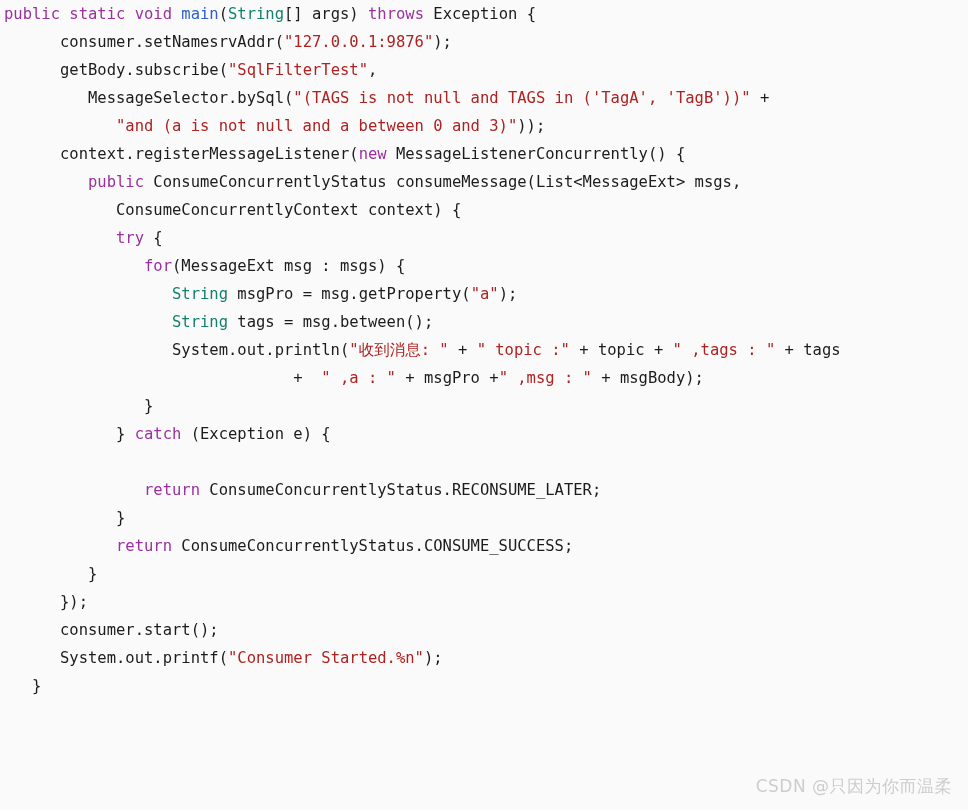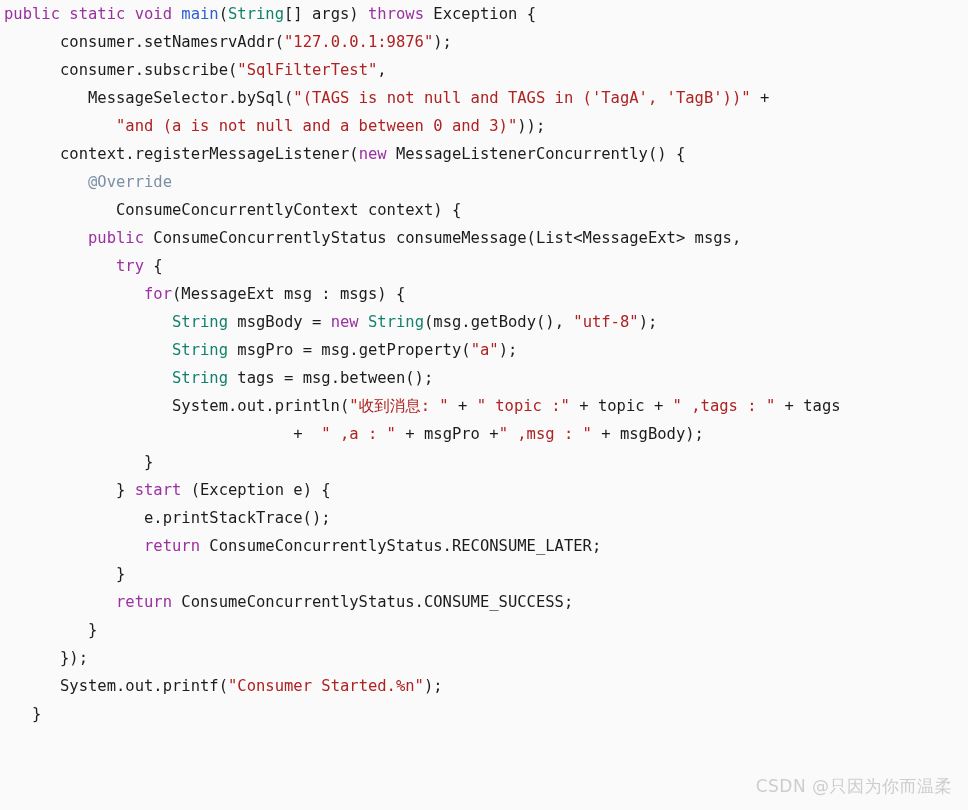--- a/index.html
+++ b/index.html
@@ -59,7 +59,7 @@
 <div id="code-block">
     <div class="code-line"><span class="t-kw">public</span><span class="t-plain"> </span><span class="t-kw">static</span><span class="t-plain"> </span><span class="t-kw">void</span><span class="t-plain"> </span><span class="t-fn">main</span><span class="t-plain">(</span><span class="t-type">String</span><span class="t-plain">[] args) </span><span class="t-kw">throws</span><span class="t-plain"> Exception {</span></div>
     <div class="code-line"><span class="t-plain">      </span><span class="t-plain">consumer.setNamesrvAddr(</span><span class="t-str">"127.0.0.1:9876"</span><span class="t-plain">);</span></div>
-    <div class="code-line"><span class="t-plain">      </span><span class="t-plain">consumer.subscribe(</span><span class="t-str">"SqlFilterTest"</span><span class="t-plain">,</span></div>
+    <div class="code-line"><span class="t-plain">      </span><span class="t-plain">getBody.subscribe(</span><span class="t-str">"SqlFilterTest"</span><span class="t-plain">,</span></div>
     <div class="code-line"><span class="t-plain">         </span><span class="t-plain">MessageSelector.bySql(</span><span class="t-str">"(TAGS is not null and TAGS in ('TagA', 'TagB'))"</span><span class="t-plain"> +</span></div>
     <div class="code-line"><span class="t-plain">            </span><span class="t-str">"and (a is not null and a between 0 and 3)"</span><span class="t-plain">));</span></div>
     <div class="code-line"><span class="t-plain">      </span><span class="t-plain">context.registerMessageListener(</span><span class="t-kw">new</span><span class="t-plain"> MessageListenerConcurrently() {</span></div>

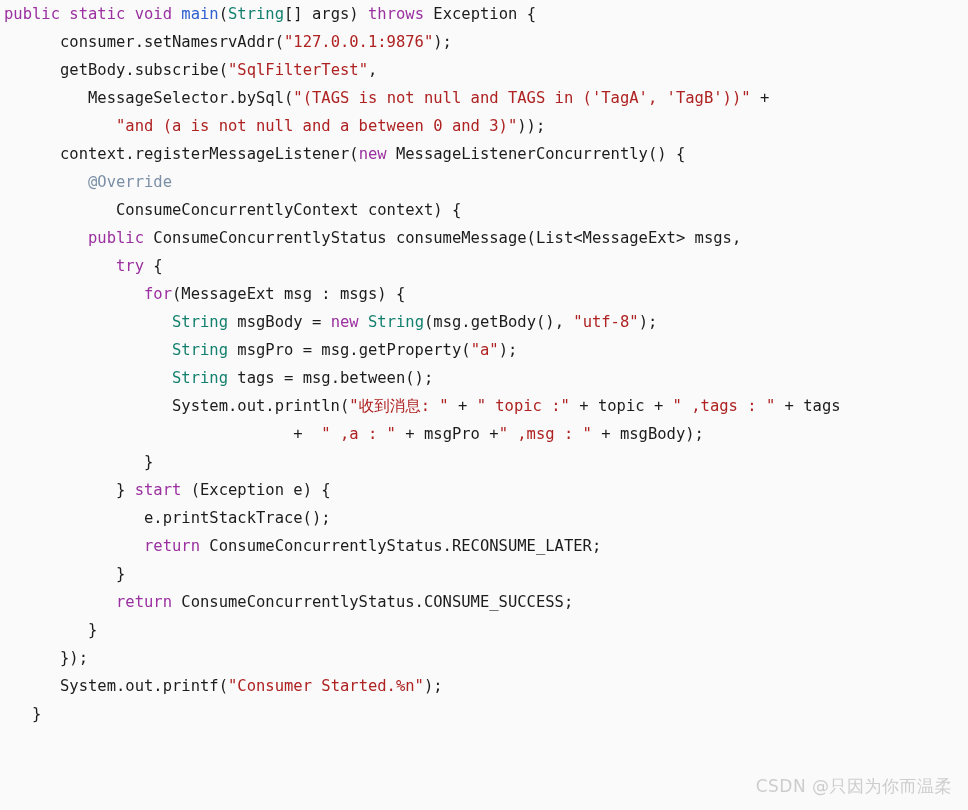--- a/index.html
+++ b/index.html
@@ -63,7 +63,6 @@
     <div class="code-line"><span class="t-plain">         </span><span class="t-plain">MessageSelector.bySql(</span><span class="t-str">"(TAGS is not null and TAGS in ('TagA', 'TagB'))"</span><span class="t-plain"> +</span></div>
     <div class="code-line"><span class="t-plain">            </span><span class="t-str">"and (a is not null and a between 0 and 3)"</span><span class="t-plain">));</span></div>
     <div class="code-line"><span class="t-plain">      </span><span class="t-plain">context.registerMessageListener(</span><span class="t-kw">new</span><span class="t-plain"> MessageListenerConcurrently() {</span></div>
-    <div class="code-line"><span class="t-plain">         </span><span class="t-ann">@Override</span></div>
     <div class="code-line"><span class="t-plain">            </span><span class="t-plain">ConsumeConcurrentlyContext context) {</span></div>
     <div class="code-line"><span class="t-plain">         </span><span class="t-kw">public</span><span class="t-plain"> ConsumeConcurrentlyStatus consumeMessage(List&lt;MessageExt&gt; msgs,</span></div>
     <div class="code-line"><span class="t-plain">            </span><span class="t-kw">try</span><span class="t-plain"> {</span></div>

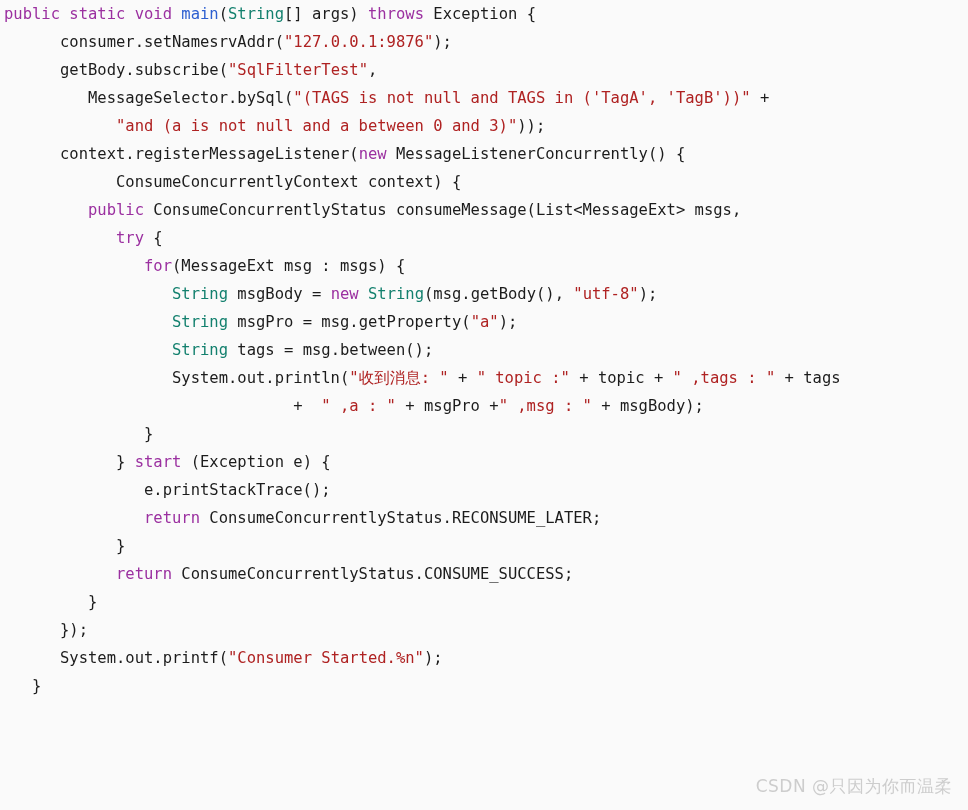--- a/index.html
+++ b/index.html
@@ -63,8 +63,8 @@
     <div class="code-line"><span class="t-plain">         </span><span class="t-plain">MessageSelector.bySql(</span><span class="t-str">"(TAGS is not null and TAGS in ('TagA', 'TagB'))"</span><span class="t-plain"> +</span></div>
     <div class="code-line"><span class="t-plain">            </span><span class="t-str">"and (a is not null and a between 0 and 3)"</span><span class="t-plain">));</span></div>
     <div class="code-line"><span class="t-plain">      </span><span class="t-plain">context.registerMessageListener(</span><span class="t-kw">new</span><span class="t-plain"> MessageListenerConcurrently() {</span></div>
+    <div class="code-line"><span class="t-plain">         </span><span class="t-kw">public</span><span class="t-plain"> ConsumeConcurrentlyStatus consumeMessage(List&lt;MessageExt&gt; msgs,</span></div>
     <div class="code-line"><span class="t-plain">            </span><span class="t-plain">ConsumeConcurrentlyContext context) {</span></div>
-    <div class="code-line"><span class="t-plain">         </span><span class="t-kw">public</span><span class="t-plain"> ConsumeConcurrentlyStatus consumeMessage(List&lt;MessageExt&gt; msgs,</span></div>
     <div class="code-line"><span class="t-plain">            </span><span class="t-kw">try</span><span class="t-plain"> {</span></div>
     <div class="code-line"><span class="t-plain">               </span><span class="t-kw">for</span><span class="t-plain">(MessageExt msg : msgs) {</span></div>
     <div class="code-line"><span class="t-plain">                  </span><span class="t-type">String</span><span class="t-plain"> msgBody = </span><span class="t-kw">new</span><span class="t-plain"> </span><span class="t-type">String</span><span class="t-plain">(msg.getBody(), </span><span class="t-str">"utf-8"</span><span class="t-plain">);</span></div>

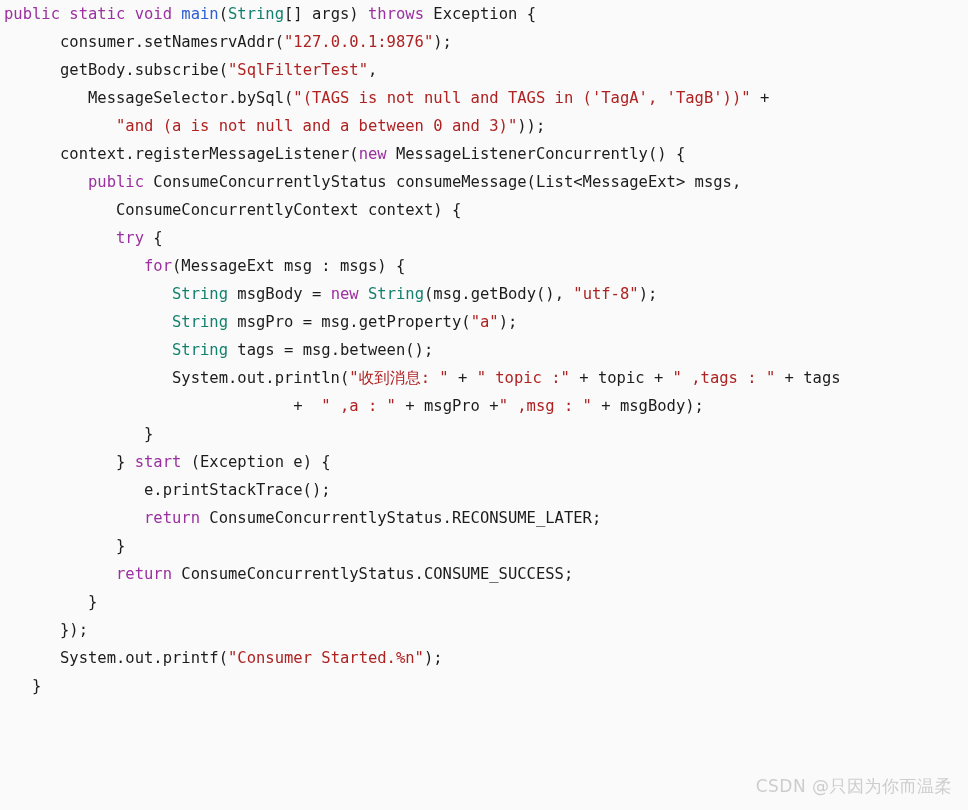--- a/index.html
+++ b/index.html
@@ -67,7 +67,6 @@
     <div class="code-line"><span class="t-plain">            </span><span class="t-plain">ConsumeConcurrentlyContext context) {</span></div>
     <div class="code-line"><span class="t-plain">            </span><span class="t-kw">try</span><span class="t-plain"> {</span></div>
     <div class="code-line"><span class="t-plain">               </span><span class="t-kw">for</span><span class="t-plain">(MessageExt msg : msgs) {</span></div>
-    <div class="code-line"><span class="t-plain">                  </span><span class="t-type">String</span><span class="t-plain"> msgBody = </span><span class="t-kw">new</span><span class="t-plain"> </span><span class="t-type">String</span><span class="t-plain">(msg.getBody(), </span><span class="t-str">"utf-8"</span><span class="t-plain">);</span></div>
     <div class="code-line"><span class="t-plain">                  </span><span class="t-type">String</span><span class="t-plain"> msgPro = msg.getProperty(</span><span class="t-str">"a"</span><span class="t-plain">);</span></div>
     <div class="code-line"><span class="t-plain">                  </span><span class="t-type">String</span><span class="t-plain"> tags = msg.between();</span></div>
     <div class="code-line"><span class="t-plain">                  </span><span class="t-plain">System.out.println(</span><span class="t-str">"收到消息: "</span><span class="t-plain"> + </span><span class="t-str">" topic :"</span><span class="t-plain"> + topic + </span><span class="t-str">" ,tags : "</span><span class="t-plain"> + tags</span></div>

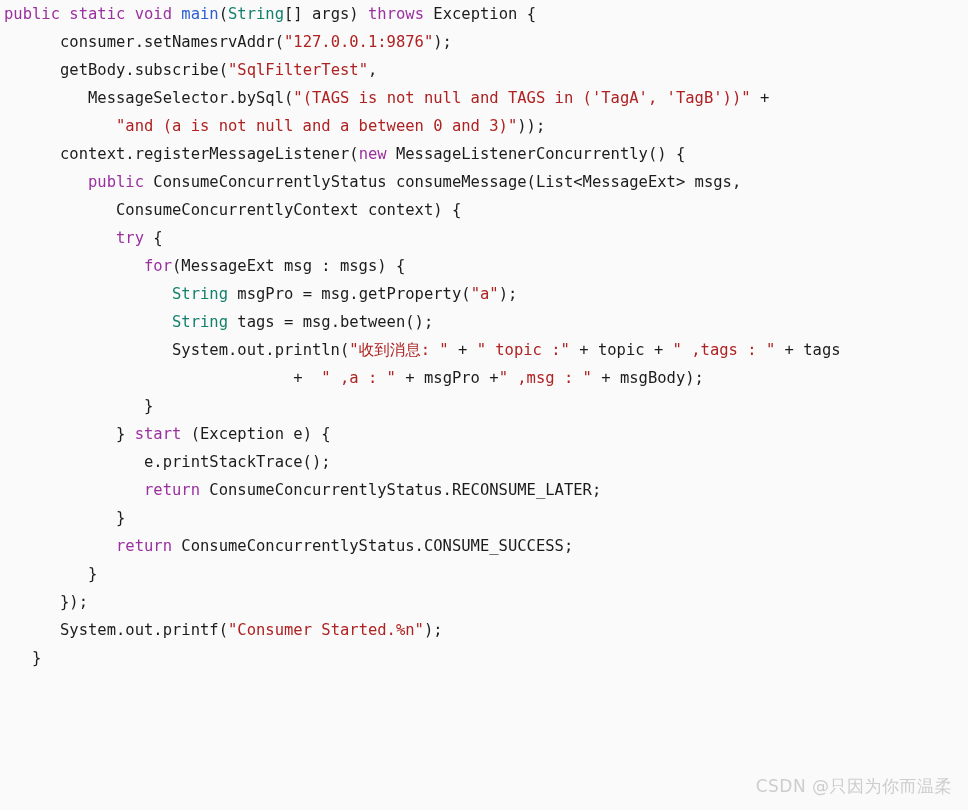--- a/index.html
+++ b/index.html
@@ -72,7 +72,7 @@
     <div class="code-line"><span class="t-plain">                  </span><span class="t-plain">System.out.println(</span><span class="t-str">"收到消息: "</span><span class="t-plain"> + </span><span class="t-str">" topic :"</span><span class="t-plain"> + topic + </span><span class="t-str">" ,tags : "</span><span class="t-plain"> + tags</span></div>
     <div class="code-line"><span class="t-plain">                               </span><span class="t-plain">+ </span><span class="t-str"> " ,a : "</span><span class="t-plain"> + msgPro +</span><span class="t-str">" ,msg : "</span><span class="t-plain"> + msgBody);</span></div>
     <div class="code-line"><span class="t-plain">               </span><span class="t-plain">}</span></div>
-    <div class="code-line"><span class="t-plain">            </span><span class="t-plain">} </span><span class="t-kw">start</span><span class="t-plain"> (Exception e) {</span></div>
+    <div class="code-line"><span class="t-plain">            </span><span class="t-plain">} </span><span class="t-kw">catch</span><span class="t-plain"> (Exception e) {</span></div>
     <div class="code-line"><span class="t-plain">               </span><span class="t-plain">e.printStackTrace();</span></div>
     <div class="code-line"><span class="t-plain">               </span><span class="t-kw">return</span><span class="t-plain"> ConsumeConcurrentlyStatus.RECONSUME_LATER;</span></div>
     <div class="code-line"><span class="t-plain">            </span><span class="t-plain">}</span></div>

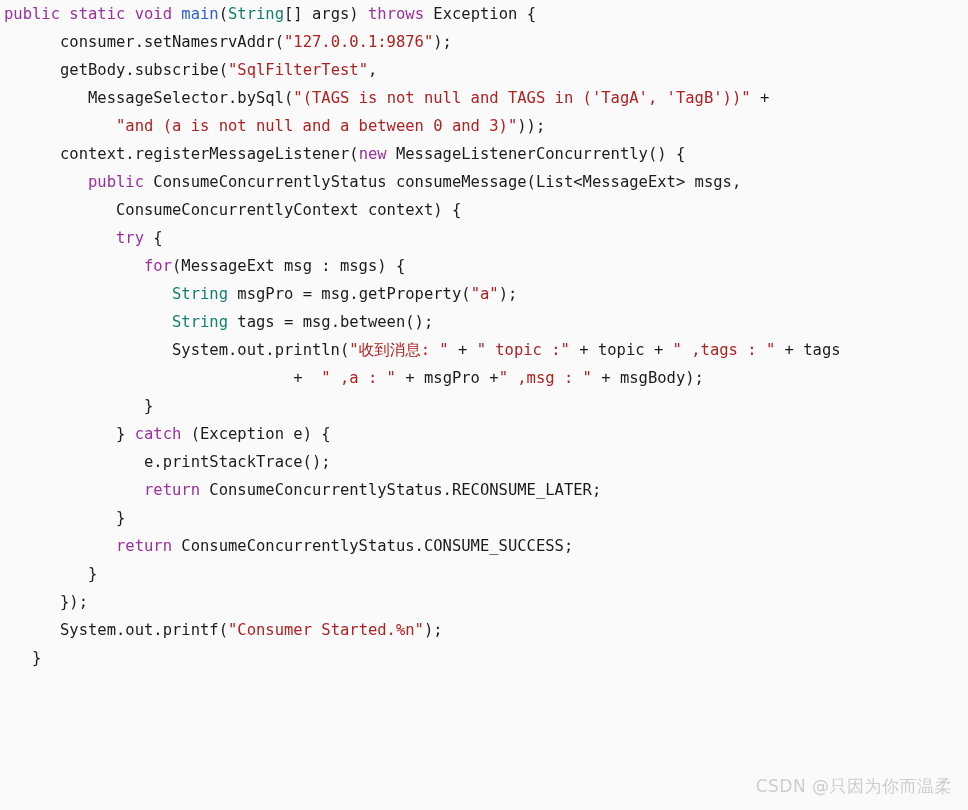--- a/index.html
+++ b/index.html
@@ -73,7 +73,7 @@
     <div class="code-line"><span class="t-plain">                               </span><span class="t-plain">+ </span><span class="t-str"> " ,a : "</span><span class="t-plain"> + msgPro +</span><span class="t-str">" ,msg : "</span><span class="t-plain"> + msgBody);</span></div>
     <div class="code-line"><span class="t-plain">               </span><span class="t-plain">}</span></div>
     <div class="code-line"><span class="t-plain">            </span><span class="t-plain">} </span><span class="t-kw">catch</span><span class="t-plain"> (Exception e) {</span></div>
-    <div class="code-line"><span class="t-plain">               </span><span class="t-plain">e.printStackTrace();</span></div>
+    <div class="code-line"><span class="t-plain">               </span></div>
     <div class="code-line"><span class="t-plain">               </span><span class="t-kw">return</span><span class="t-plain"> ConsumeConcurrentlyStatus.RECONSUME_LATER;</span></div>
     <div class="code-line"><span class="t-plain">            </span><span class="t-plain">}</span></div>
     <div class="code-line"><span class="t-plain">            </span><span class="t-kw">return</span><span class="t-plain"> ConsumeConcurrentlyStatus.CONSUME_SUCCESS;</span></div>

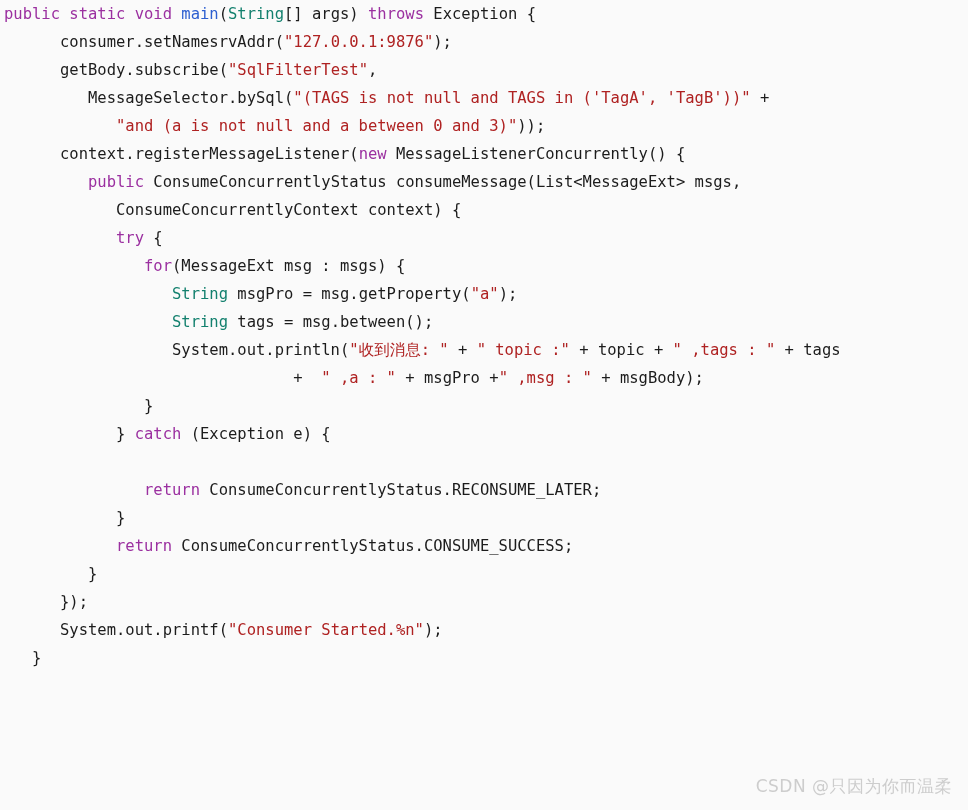--- a/index.html
+++ b/index.html
@@ -79,6 +79,7 @@
     <div class="code-line"><span class="t-plain">            </span><span class="t-kw">return</span><span class="t-plain"> ConsumeConcurrentlyStatus.CONSUME_SUCCESS;</span></div>
     <div class="code-line"><span class="t-plain">         </span><span class="t-plain">}</span></div>
     <div class="code-line"><span class="t-plain">      </span><span class="t-plain">});</span></div>
+    <div class="code-line"><span class="t-plain">      </span><span class="t-plain">consumer.start();</span></div>
     <div class="code-line"><span class="t-plain">      </span><span class="t-plain">System.out.printf(</span><span class="t-str">"Consumer Started.%n"</span><span class="t-plain">);</span></div>
     <div class="code-line"><span class="t-plain">   </span><span class="t-plain">}</span></div>
   </div>

